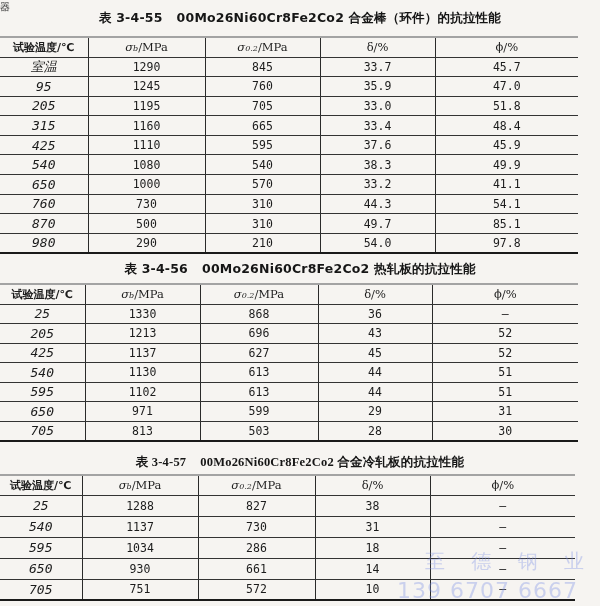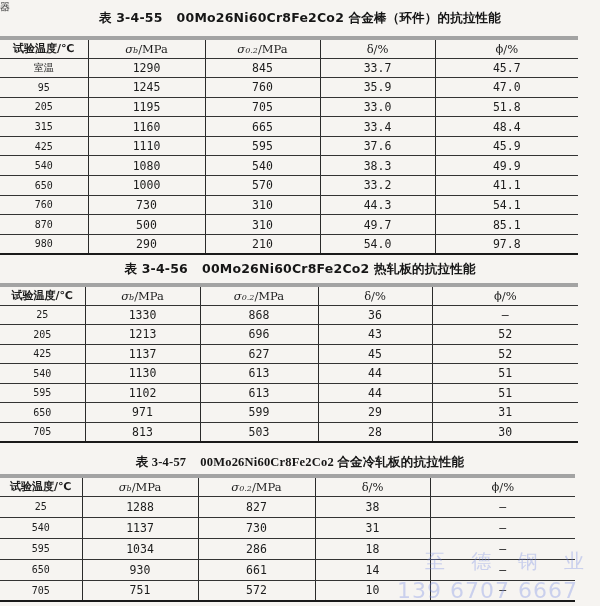--- a/index.html
+++ b/index.html
@@ -21,7 +21,7 @@
     position: absolute; left: 0;
     border-collapse: collapse;
     table-layout: fixed;
-    border-top: 4px solid #a3a3a3;
+    border-top: 2px solid #a3a3a3;
     border-bottom: 2px solid #1a1a1a;
     font-family: "DejaVu Sans Mono", "Liberation Mono", monospace;
     font-size: 11.5px;

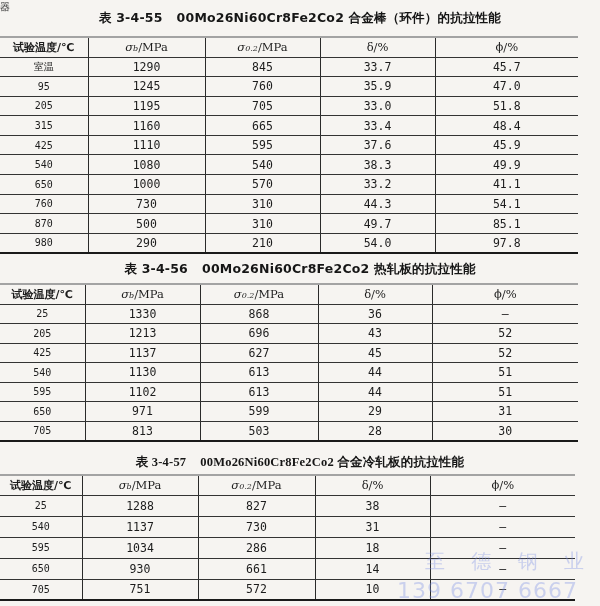--- a/index.html
+++ b/index.html
@@ -39,7 +39,7 @@
     font-size: 11.5px;
   }
   .tbl th.first { font-family: "DejaVu Sans", "Liberation Sans", sans-serif; font-size: 11px; font-weight: bold; }
-  .tbl td.first { font-size: 10px; }
+  .tbl td.first { font-size: 13px; font-style: italic; }
   .tbl tr:last-child td { border-bottom: none; }
   .sym { font-style: italic; }
   .sub { font-size: 8px; font-style: italic; }

